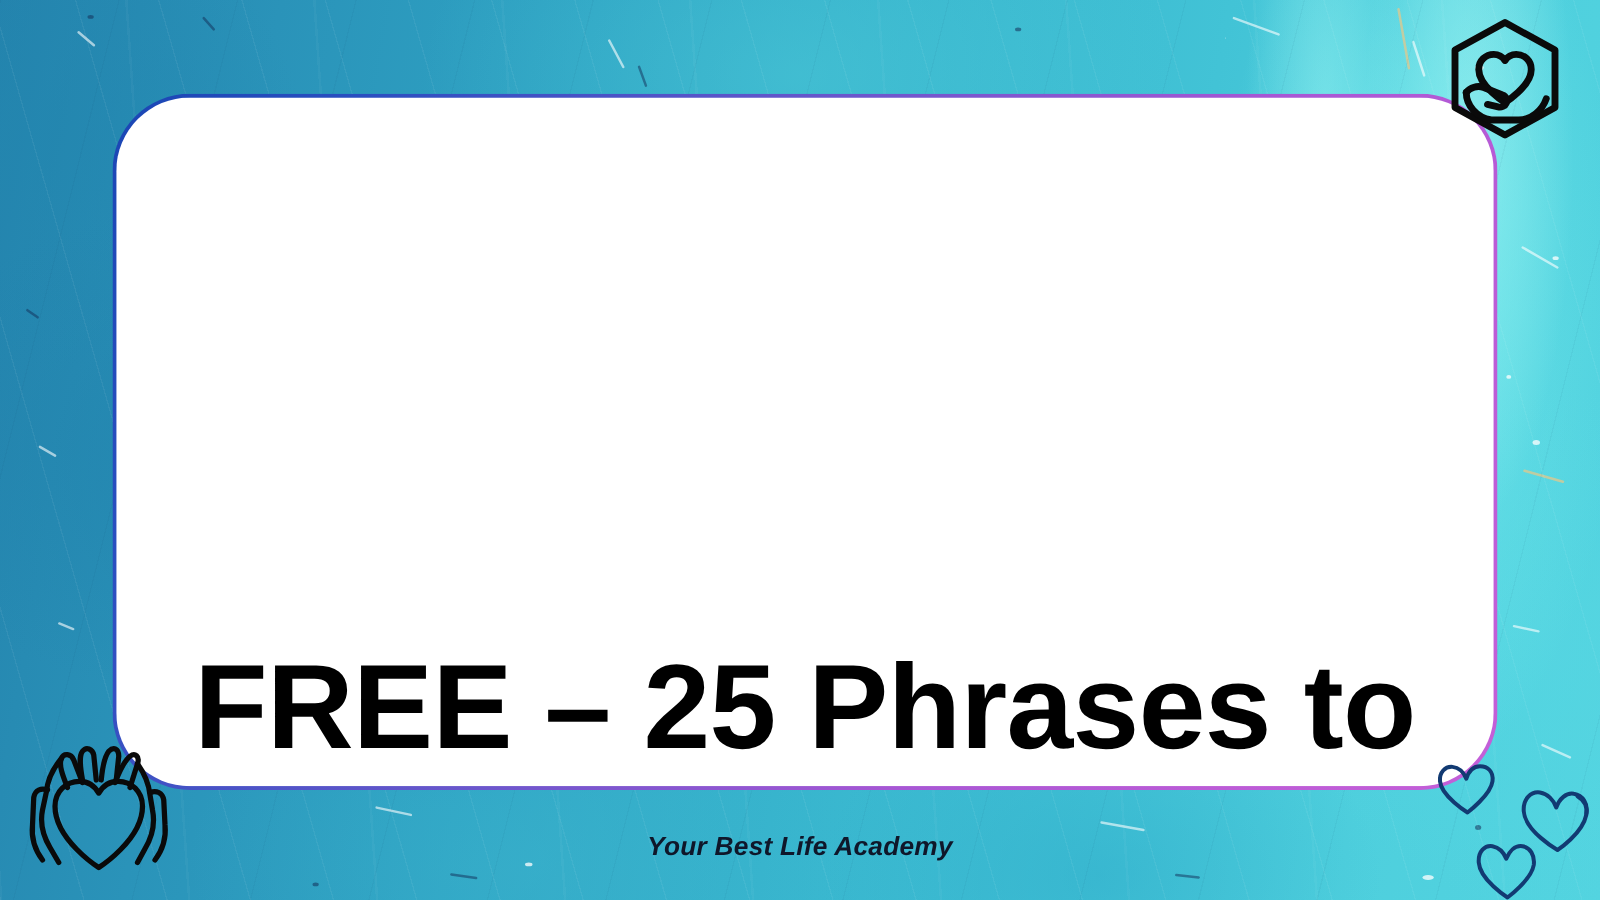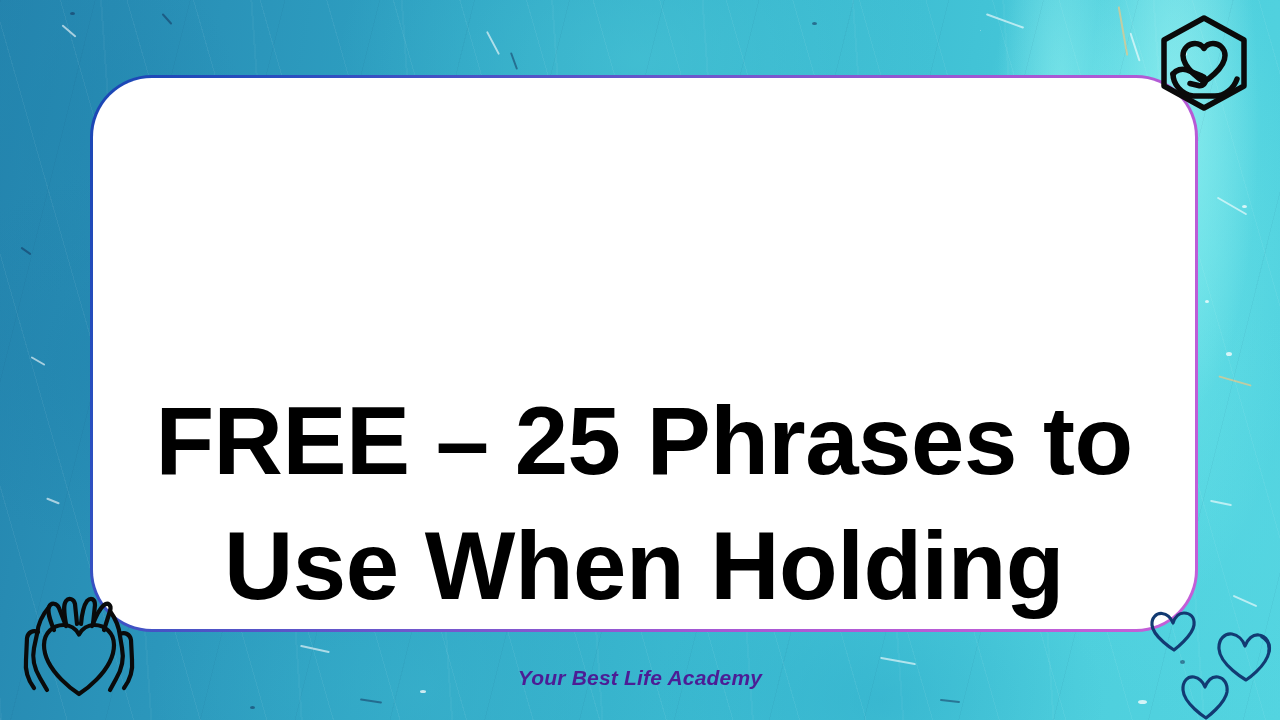--- a/index.html
+++ b/index.html
@@ -160,7 +160,6 @@
 <div id="card">
   <h1 id="headline" style="font-size: 96px;">
     <span class="line">FREE – 25 Phrases to</span>
-    <span class="line">Use When Holding</span>
   </h1>
 </div>
 

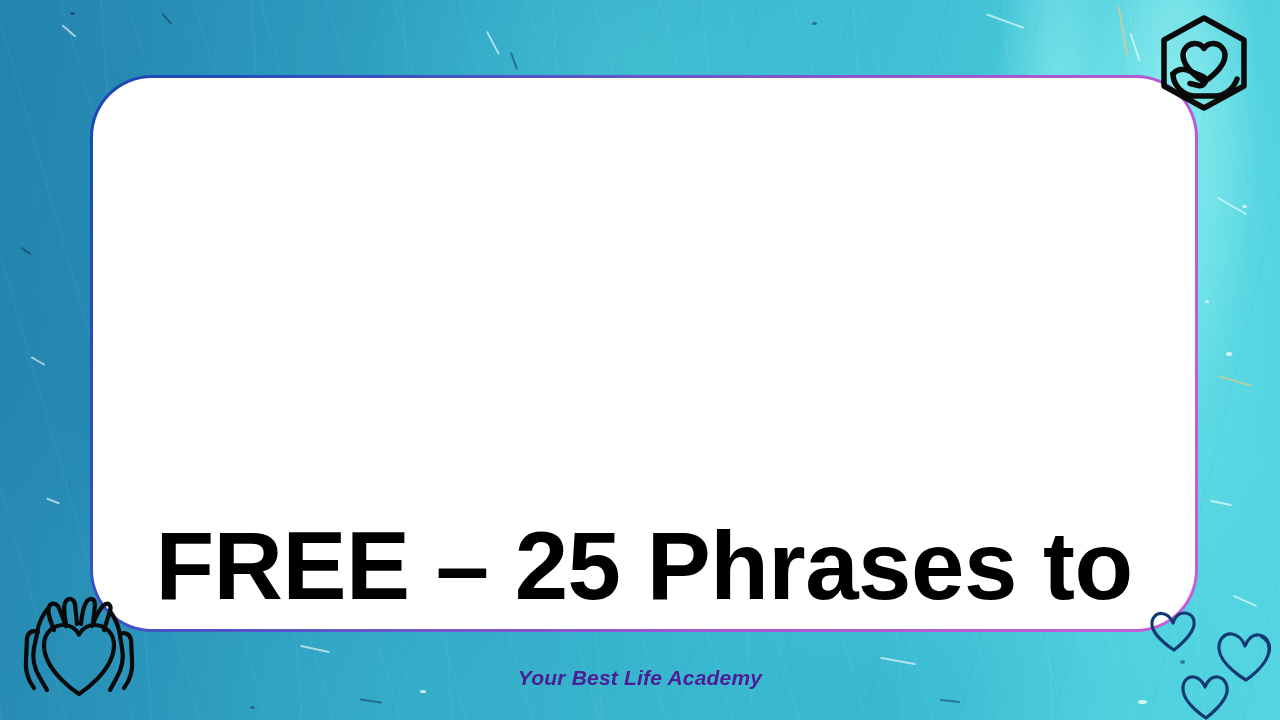--- a/index.html
+++ b/index.html
@@ -109,7 +109,7 @@
     font-weight: 700;
     font-size: 21px;
     letter-spacing: 0.2px;
-    color: #4c1d95;
+    color: #0f172a;
   }
 
   

